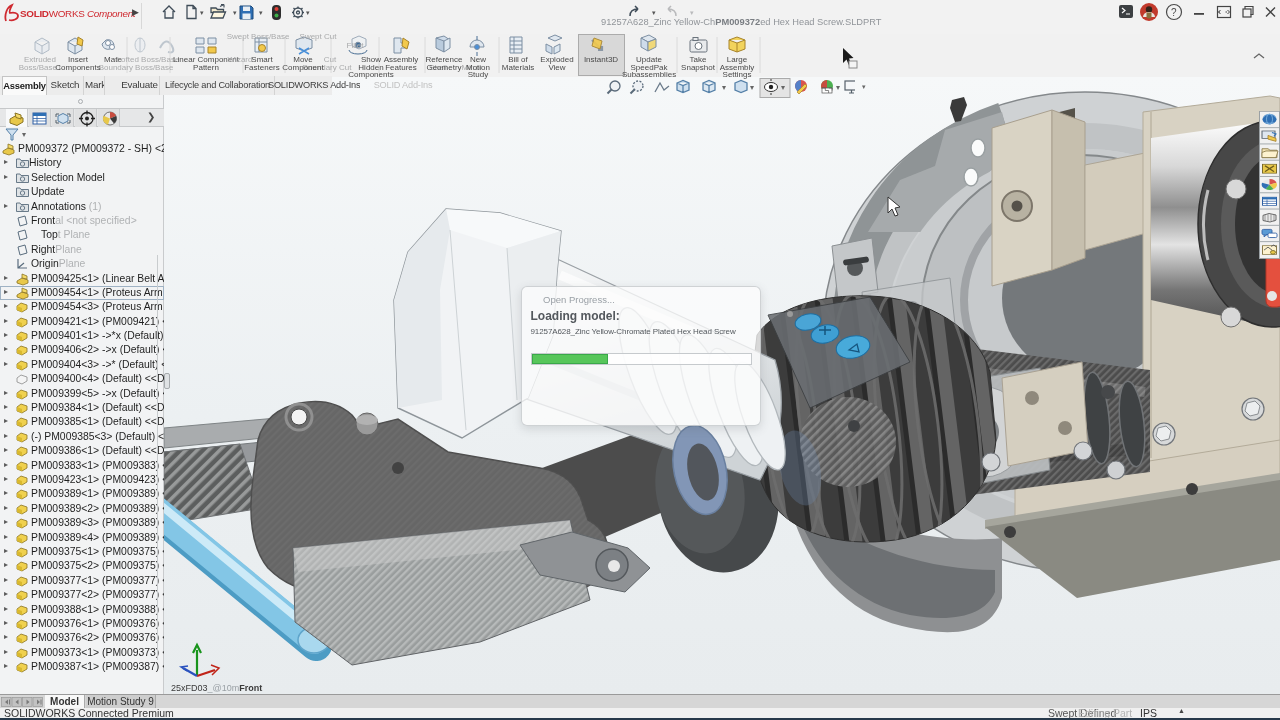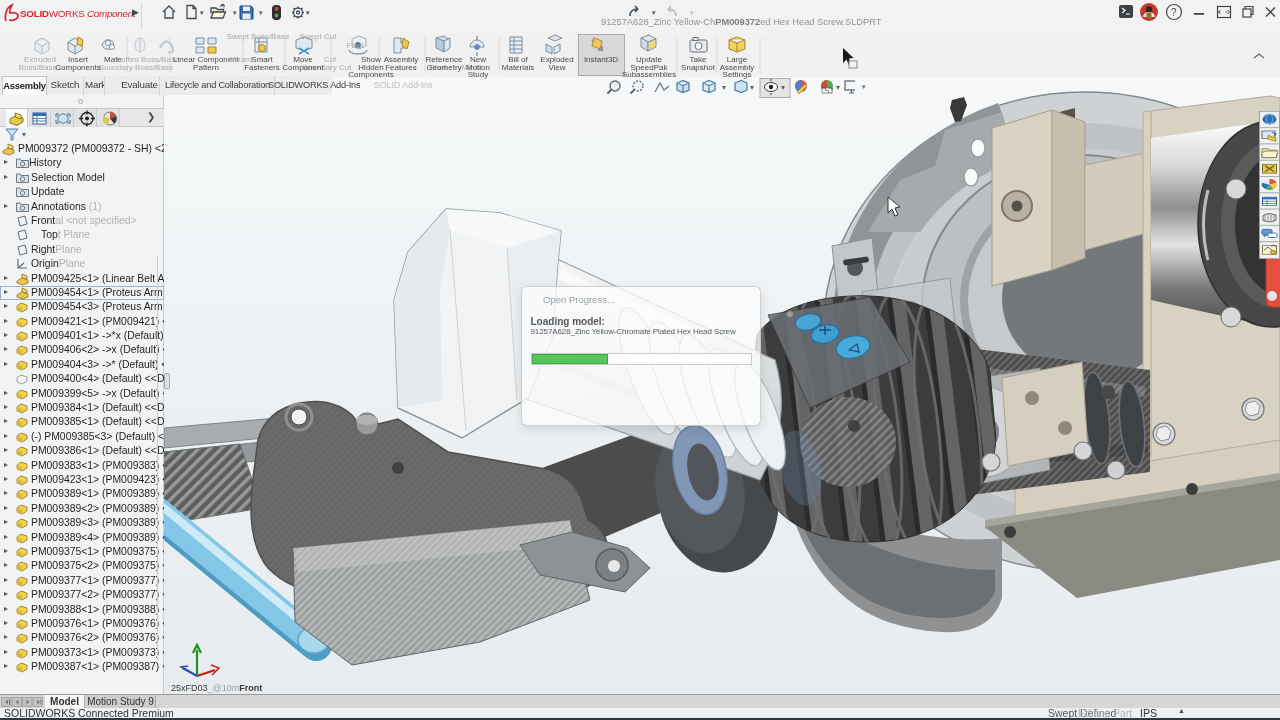--- a/index.html
+++ b/index.html
@@ -47,7 +47,7 @@
   
   #dialog { left:521px; top:286px; width:240px; height:140px; background:rgba(252,252,253,0.76); border:1px solid rgba(170,174,178,0.55); border-radius:6px; box-shadow:0 3px 10px rgba(80,85,90,0.18); }
   #dialog .t1 { position:absolute; left:21px; top:7px; font-size:9.5px; color:#9aa0a6; }
-  #dialog .t2 { position:absolute; left:8.5px; top:29px; font-size:10px; font-weight:bold; color:#53585d; }
+  #dialog .t2 { position:absolute; left:8.5px; top:22px; font-size:12px; font-weight:bold; color:#53585d; }
   #dialog .t3 { position:absolute; left:8.5px; top:40px; font-size:8px; letter-spacing:-0.1px; color:#53585d; white-space:nowrap; }
   #ptrack { position:absolute; left:9px; top:66px; width:221px; height:12px; background:rgba(255,255,255,0.8); border:1px solid #c6cacd; }
   #pfill { position:absolute; left:0; top:0; width:76px; height:10px; background:#57c65a; border:1px solid #3aa84a; }

